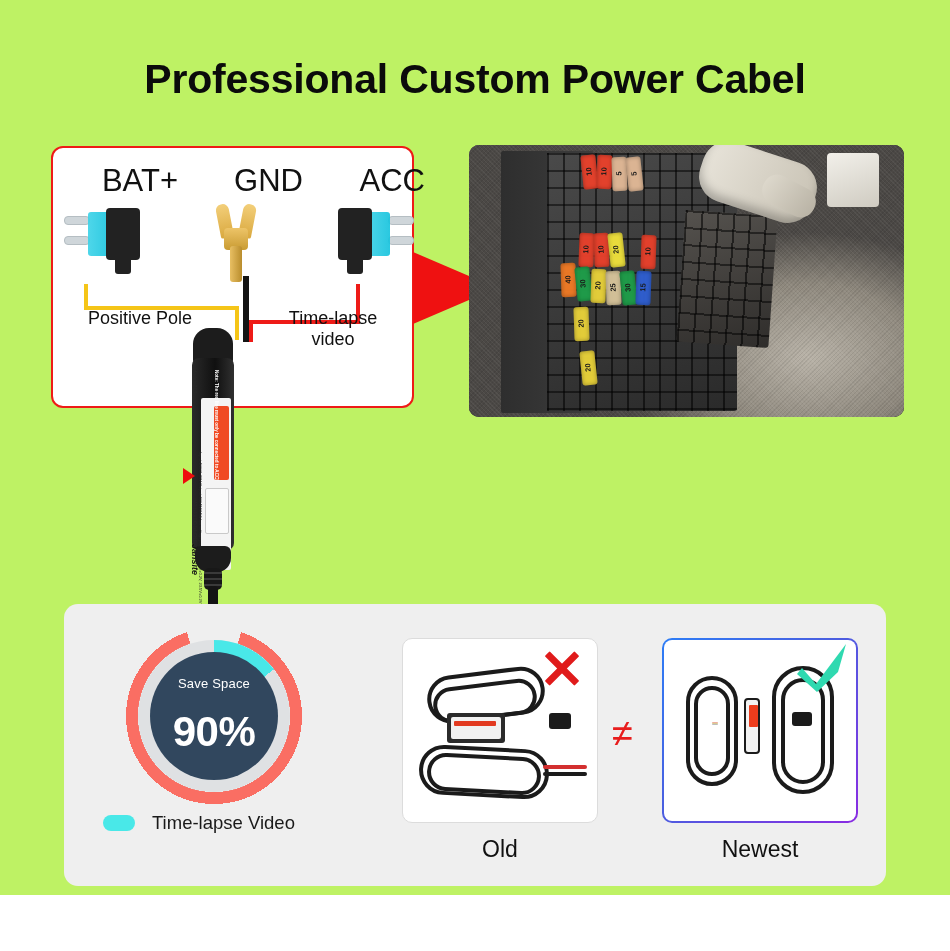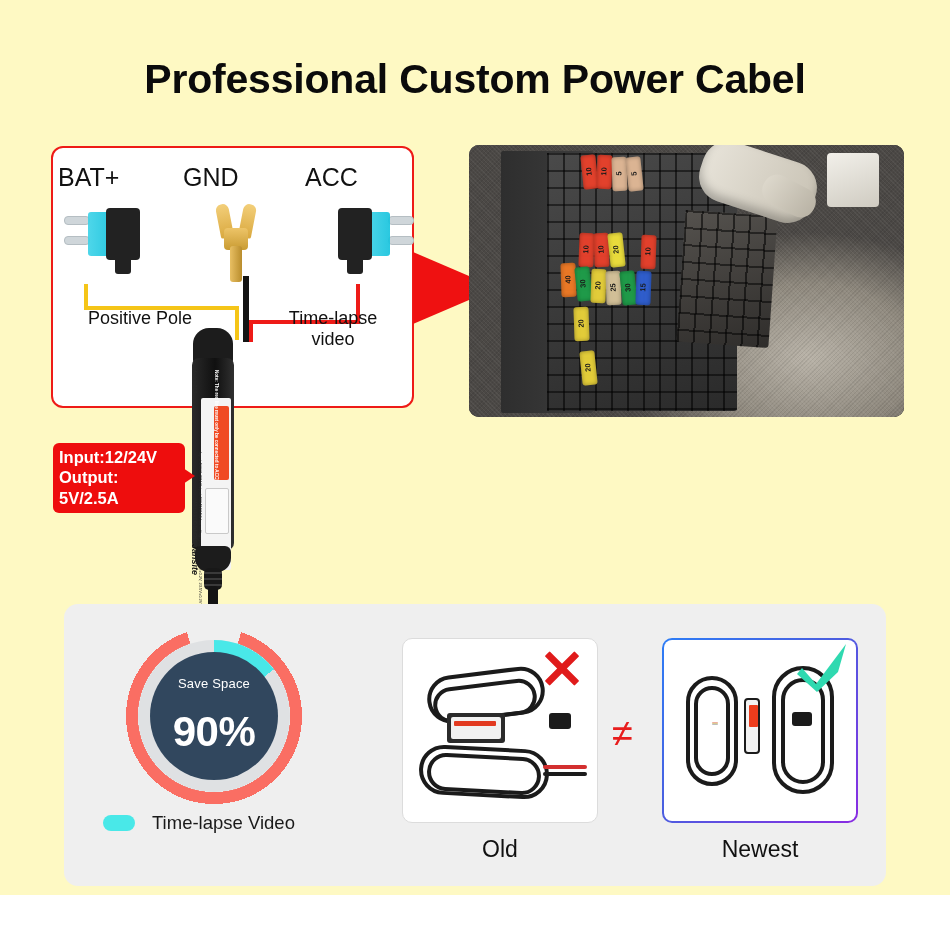--- a/index.html
+++ b/index.html
@@ -9,7 +9,7 @@
     font-family: "Liberation Sans", sans-serif;
     overflow: hidden;
   }
-  #page { position: relative; width: 950px; height: 895px; background:#fef9c3;text-decoration:underline; }
+  #page { position: relative; width: 950px; height: 895px; background:#bef264;text-decoration:underline; }
 
   
   .page-title {

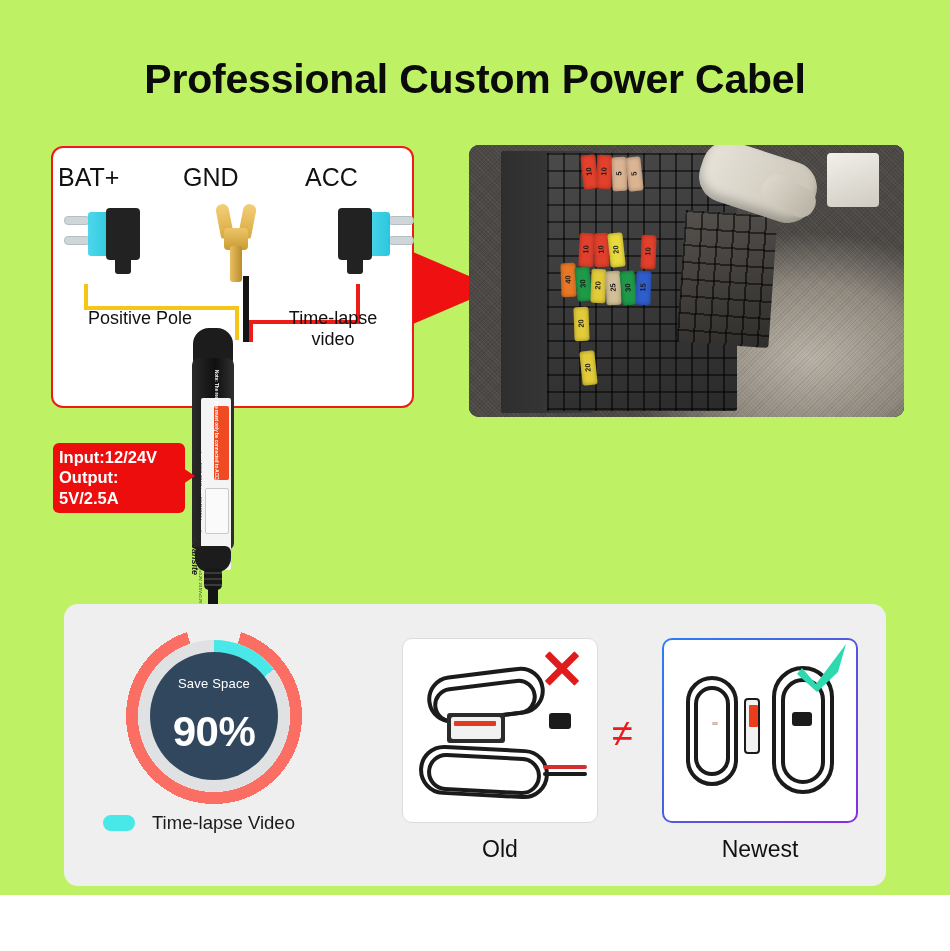--- a/index.html
+++ b/index.html
@@ -28,7 +28,7 @@
   }
   .term-label {
     position: absolute; top: 163px;
-    font-size: 25px; color: #111; text-align: left; width: 120px;
+    font-size: 31px; color: #111; text-align: right; width: 120px;
   }
   .tl-bat { left: 58px; }
   .tl-gnd { left: 183px; }

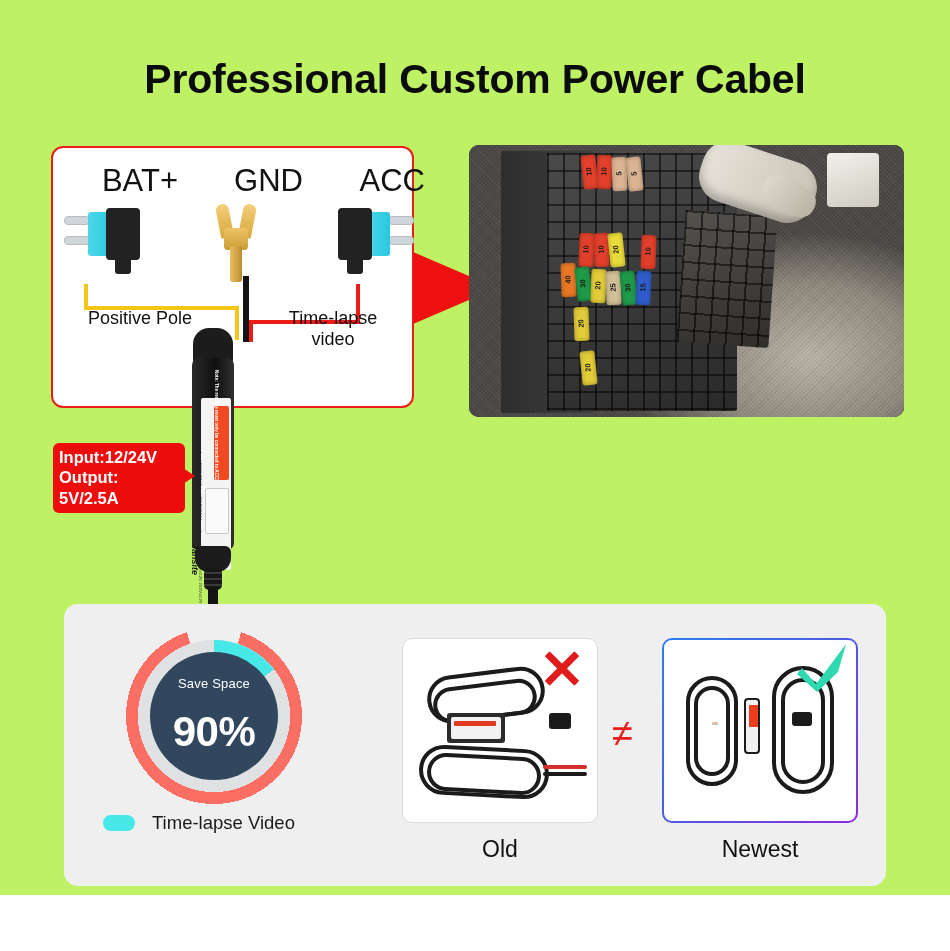--- a/index.html
+++ b/index.html
@@ -432,10 +432,6 @@
     <div class="cv-tail"></div>
   </div>
 
-  <div class="spec-badge">
-    <div>Input:12/24V</div>
-    <div>Output: 5V/2.5A</div>
-  </div>
   <div class="spec-pointer"></div>
 
   <div class="red-arrow"></div>

